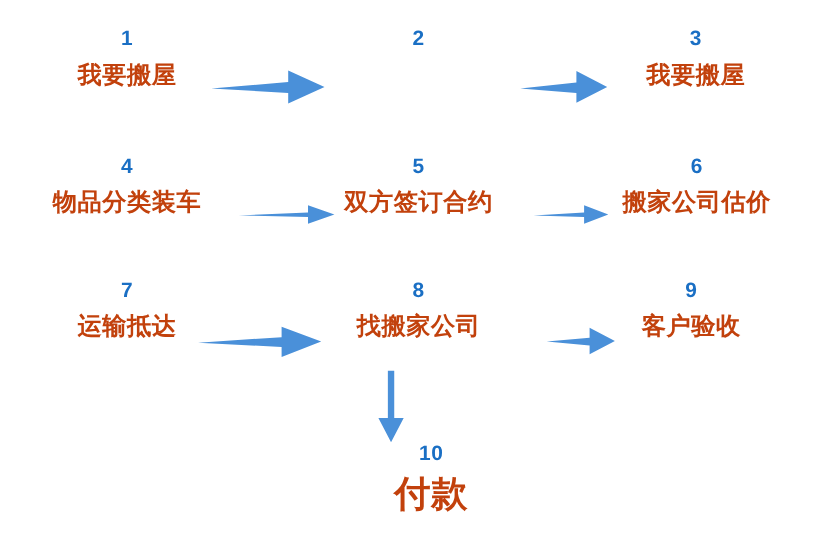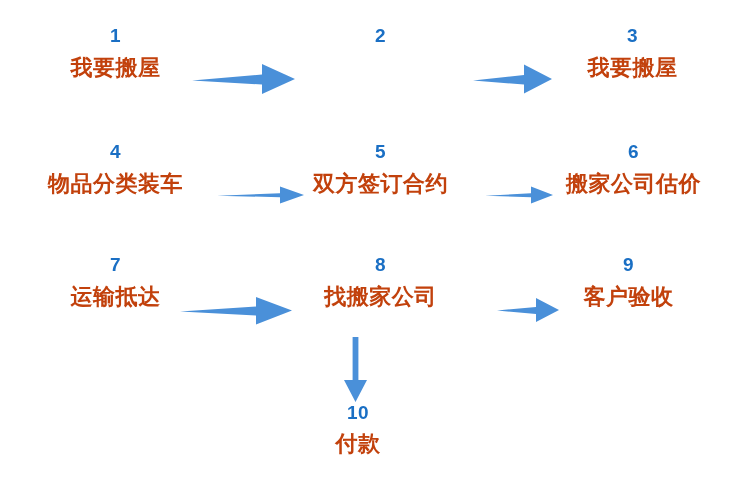--- a/index.html
+++ b/index.html
@@ -145,7 +145,7 @@
     </svg>
   </div>
 
-  <div class="node final" style="left:260px; top:403px; width:196px;">
+  <div class="node final" style="left:294px; top:403px; width:196px;">
     <span class="node-num">10</span>
     <span class="node-label">付款</span>
   </div>

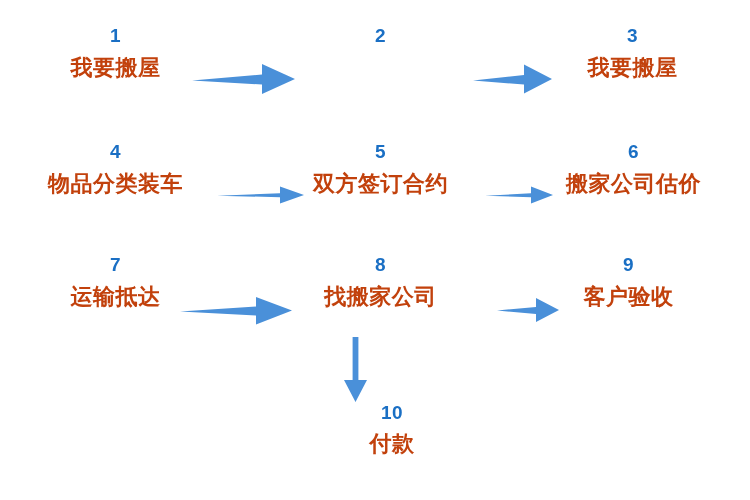--- a/index.html
+++ b/index.html
@@ -45,7 +45,7 @@
     margin-bottom: 10px;
   }
   .node.final .node-label {
-    font-size: 22px;
+    font-size: 33px;
   }
 
   

